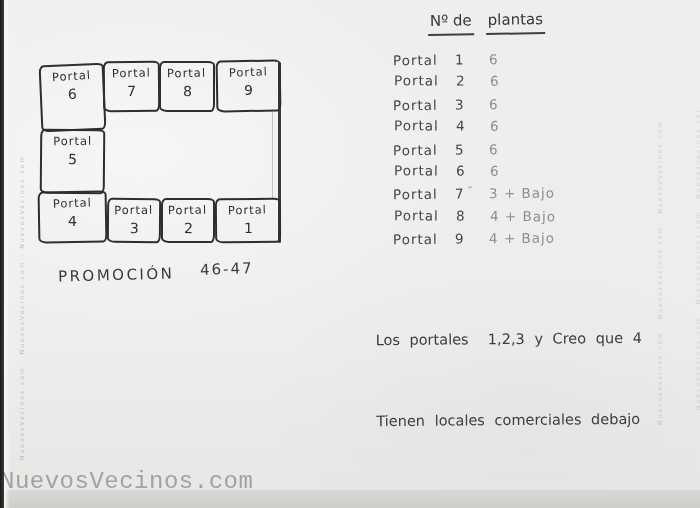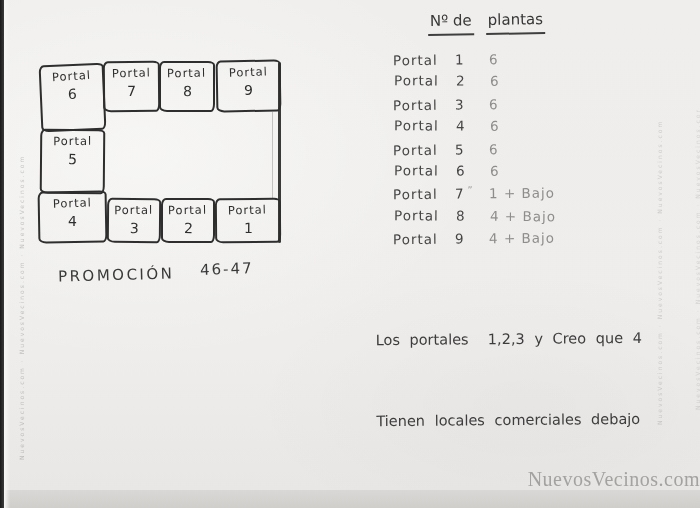--- a/index.html
+++ b/index.html
@@ -160,7 +160,7 @@
     <div class="frow">
       <span class="lab">Portal</span>
       <span class="num"><span>7</span><span class="stray">”</span></span>
-      <span class="val">1 + Bajo</span>
+      <span class="val">3 + Bajo</span>
     </div>
     <div class="frow">
       <span class="lab">Portal</span>

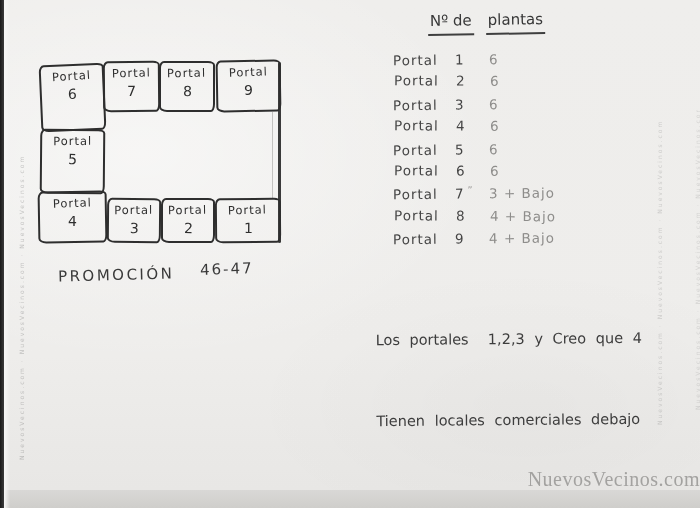--- a/index.html
+++ b/index.html
@@ -60,8 +60,8 @@
   .note{position:absolute;left:376px;top:272px;z-index:2;color:#3d3d3d;font-size:14.5px;line-height:27px;word-spacing:5px;white-space:pre-wrap;transform:rotate(-0.5deg);}
 
   
-  .site-wm{position:absolute;left:0;top:468px;width:700px;text-align:right;z-index:5;
-    font-family:Liberation Serif, serif;font-size:20px;color:#a3a2a0;letter-spacing:0.5px;}
+  .site-wm{position:absolute;left:0;top:468px;width:700px;text-align:left;z-index:5;
+    font-family:Liberation Mono, monospace;font-size:24px;color:#a3a2a0;letter-spacing:0.5px;}
 </style>
 </head>
 <body>

